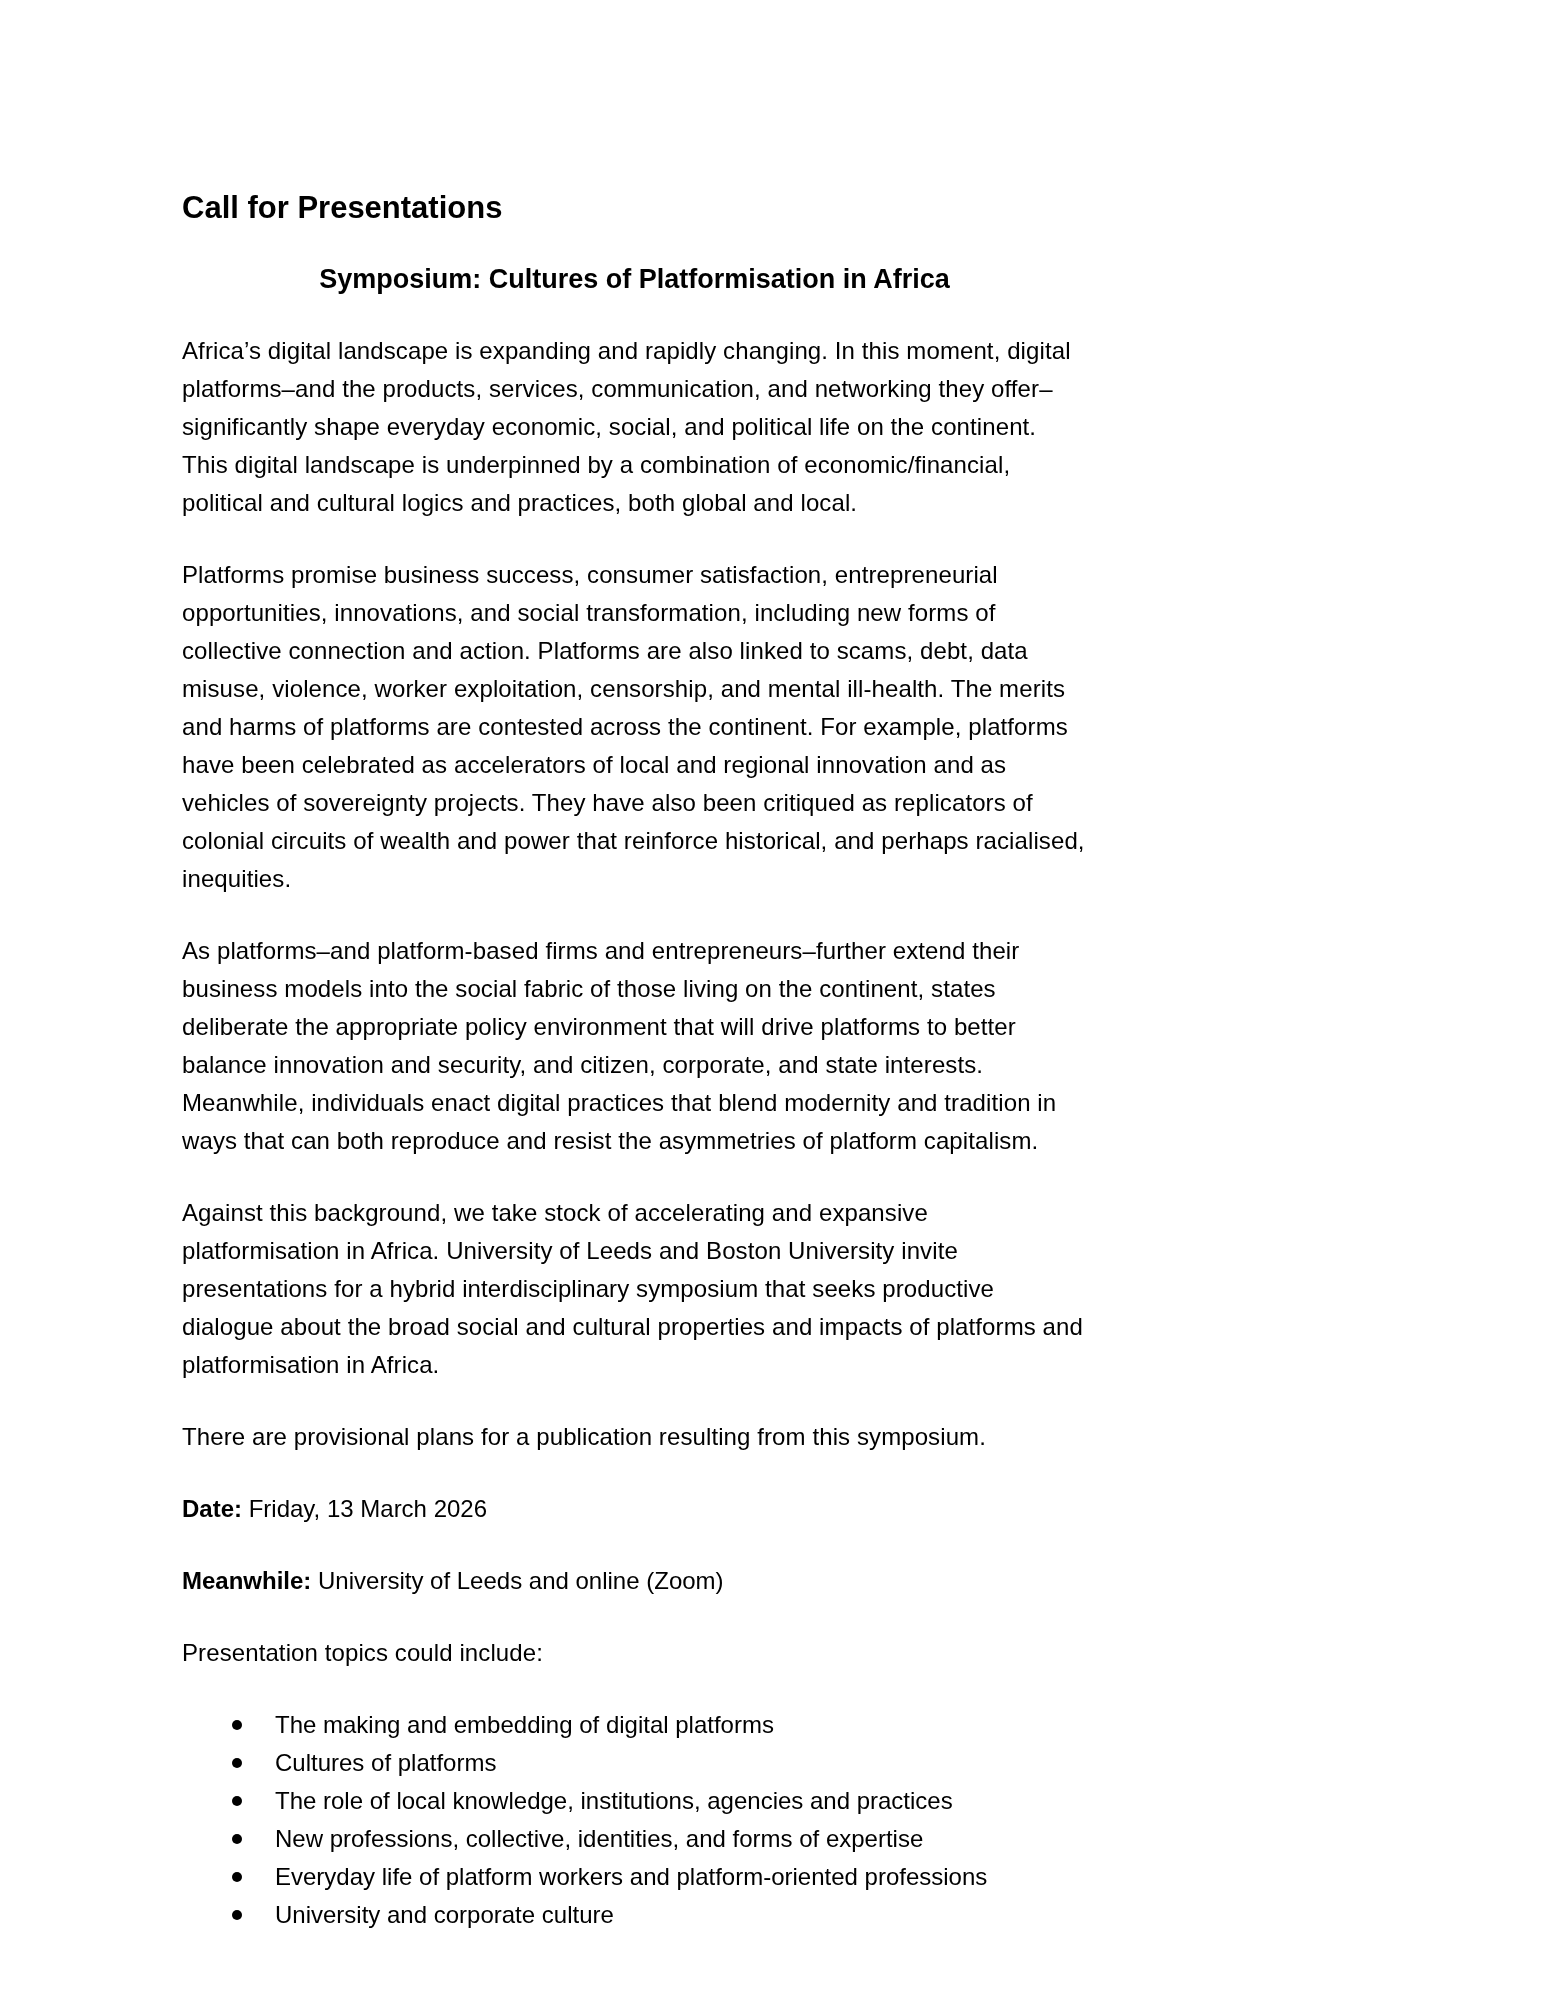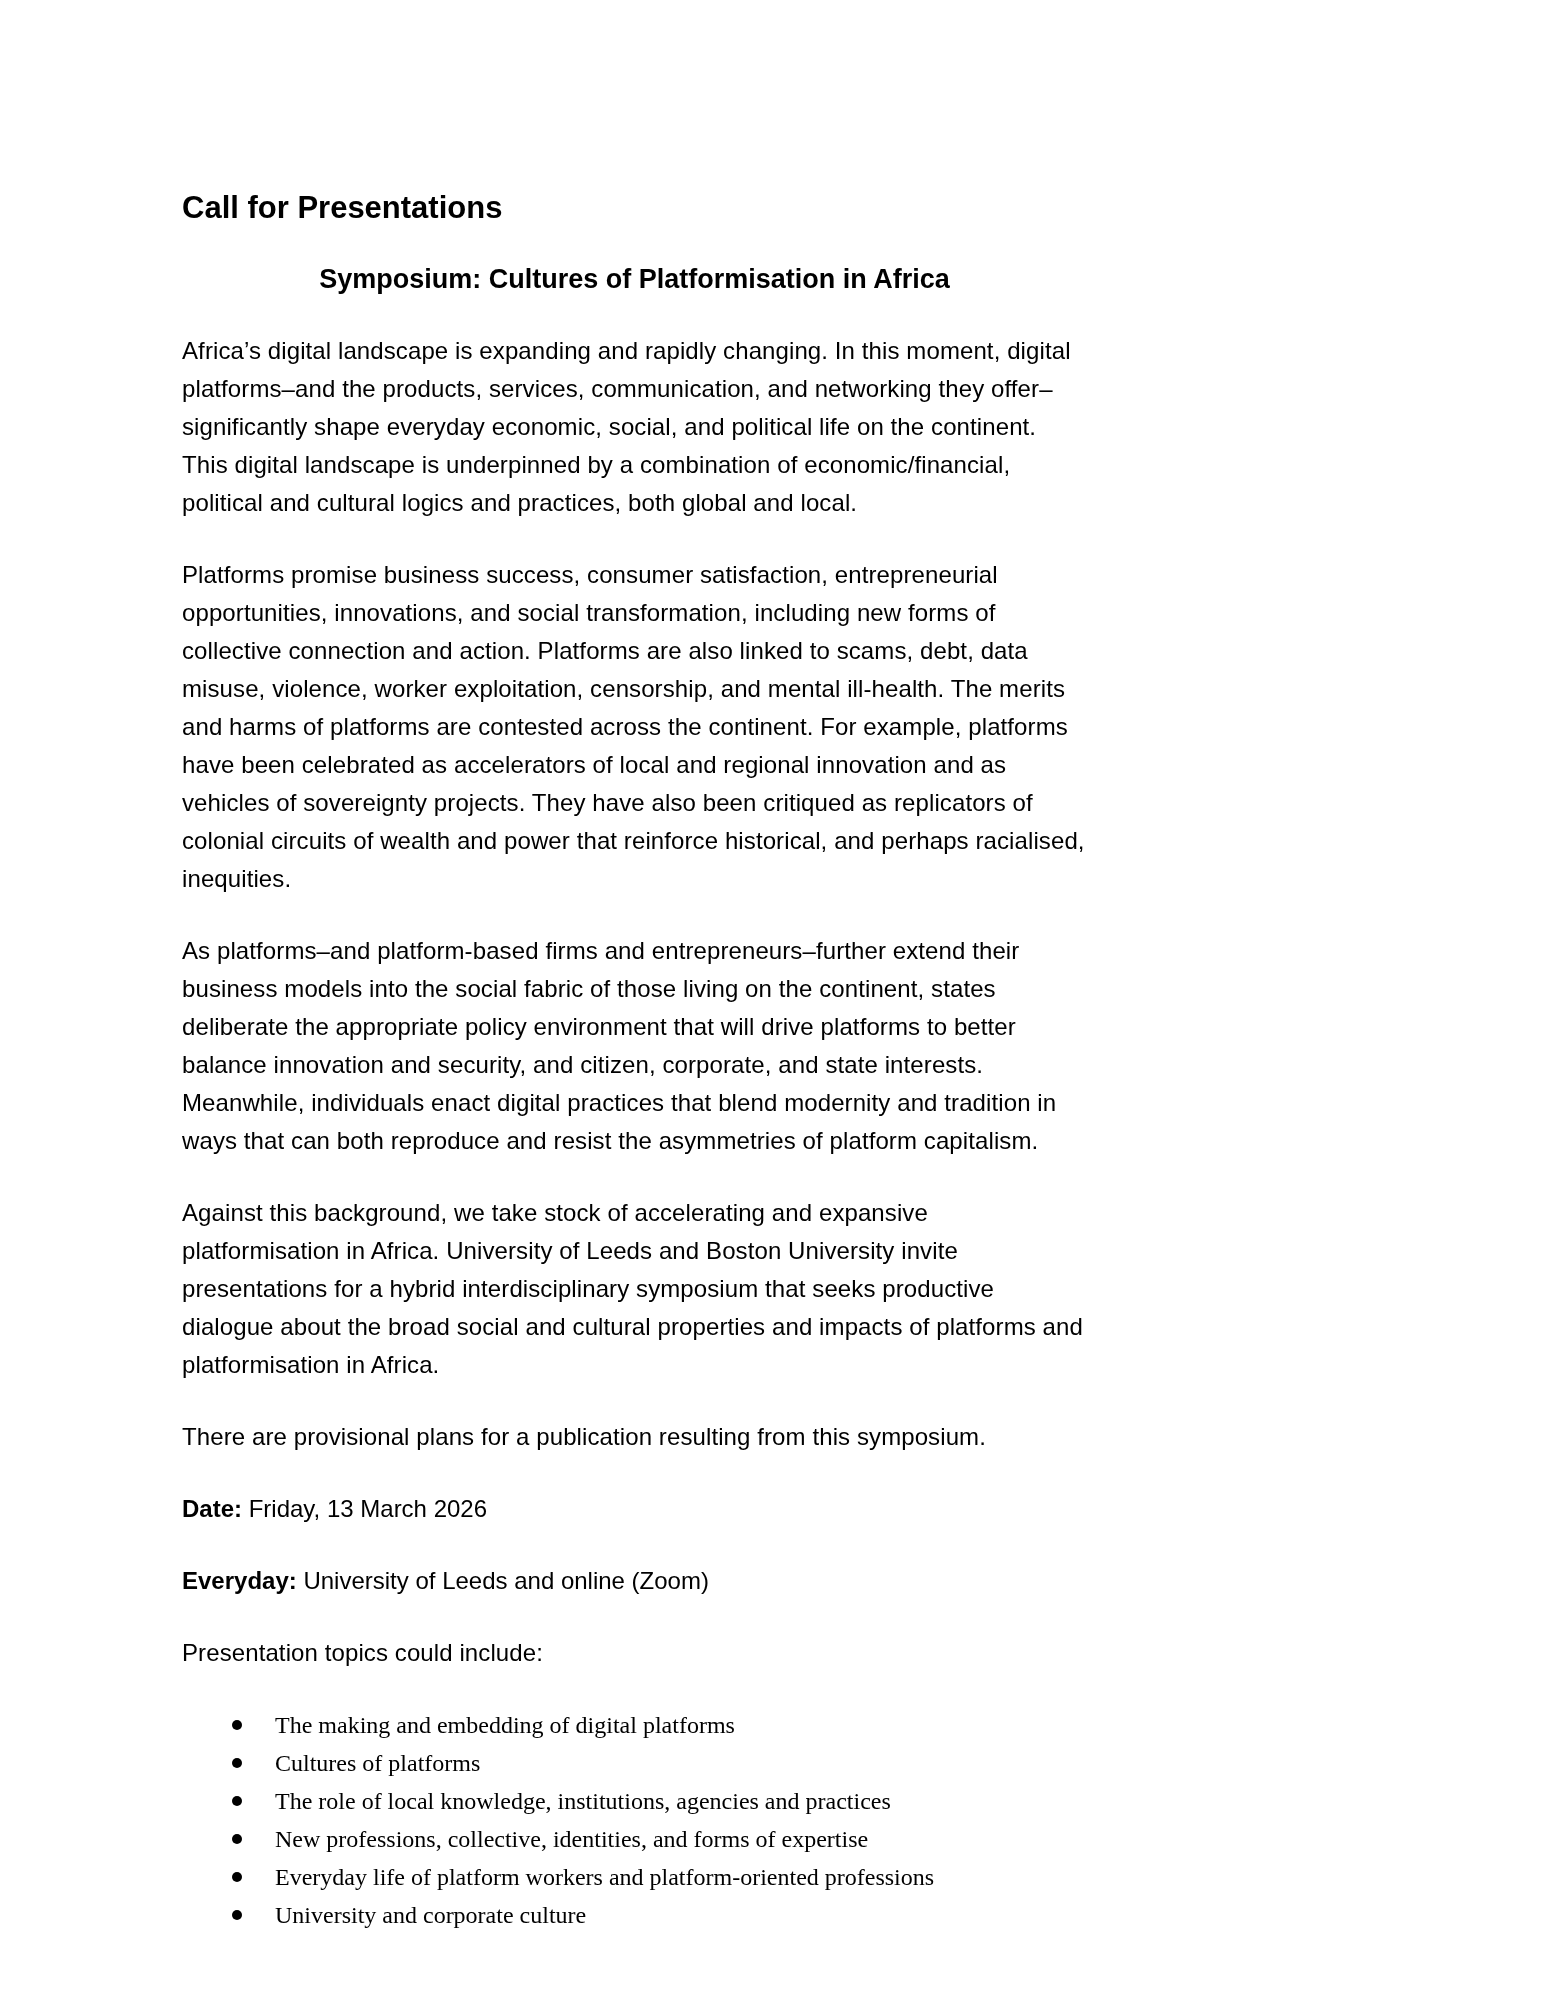--- a/index.html
+++ b/index.html
@@ -94,7 +94,7 @@
   </p>
 
   <p class="detail-line">
-    <strong>Everyday:</strong>
+    <strong>Meanwhile:</strong>
     <span>University of Leeds and online (Zoom)</span>
   </p>
 

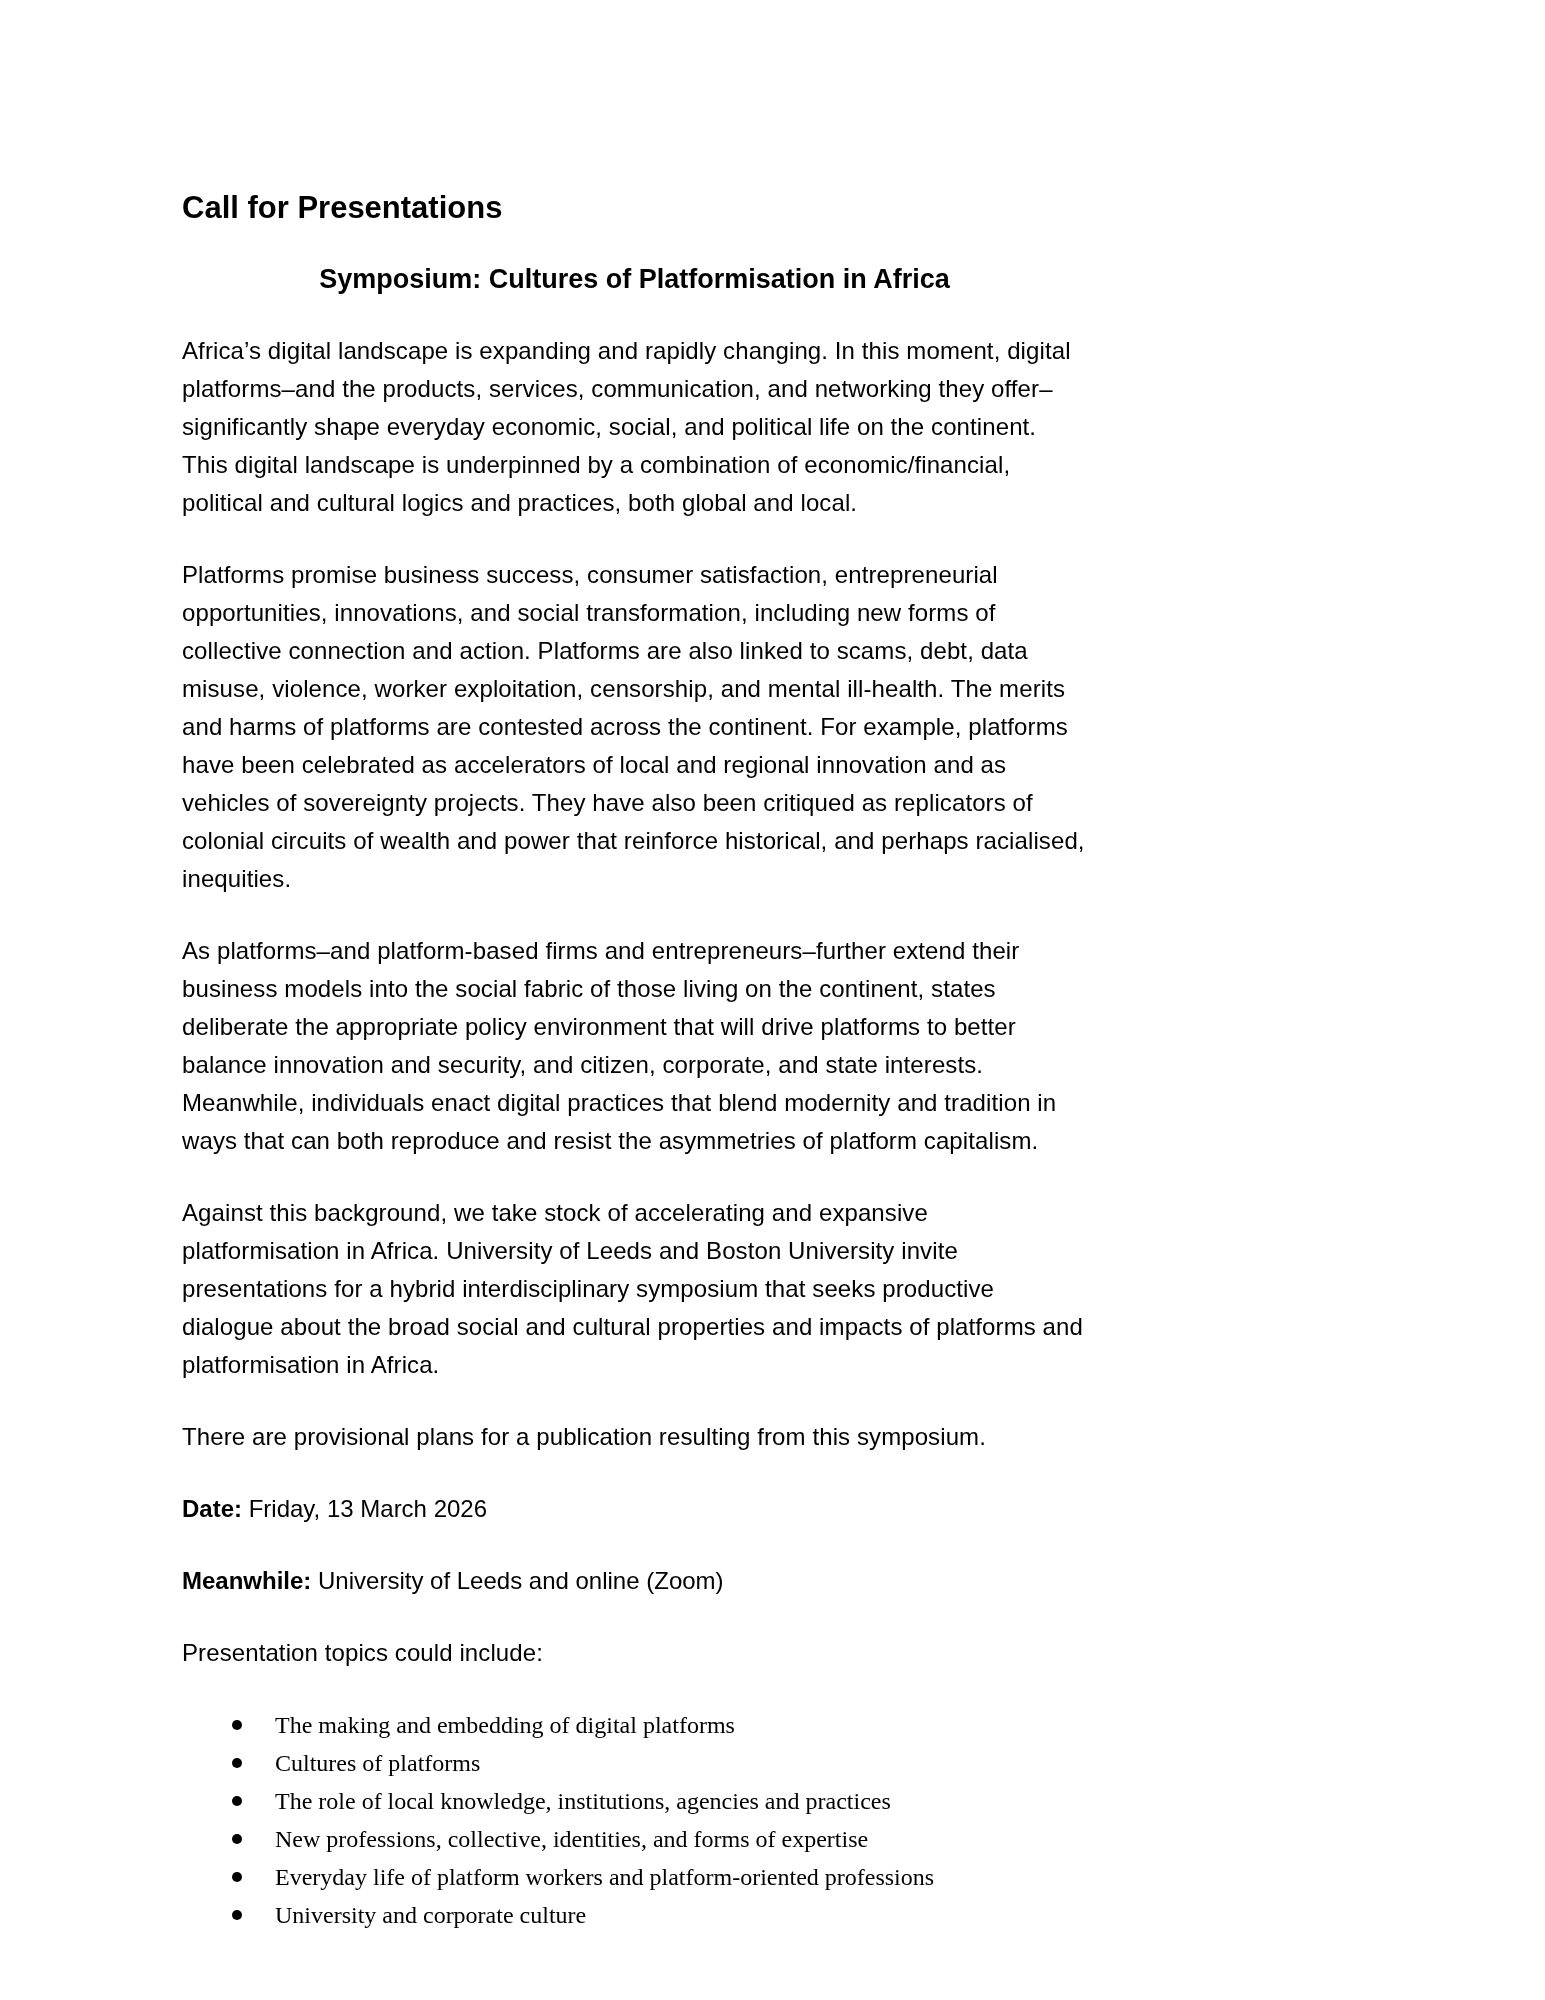--- a/index.html
+++ b/index.html
@@ -56,7 +56,6 @@
   ul.topics li {
     position: relative;
     padding-left: 93px;
-    font-family: Liberation Serif, serif;
   }
   ul.topics li::before {
     content: "";

